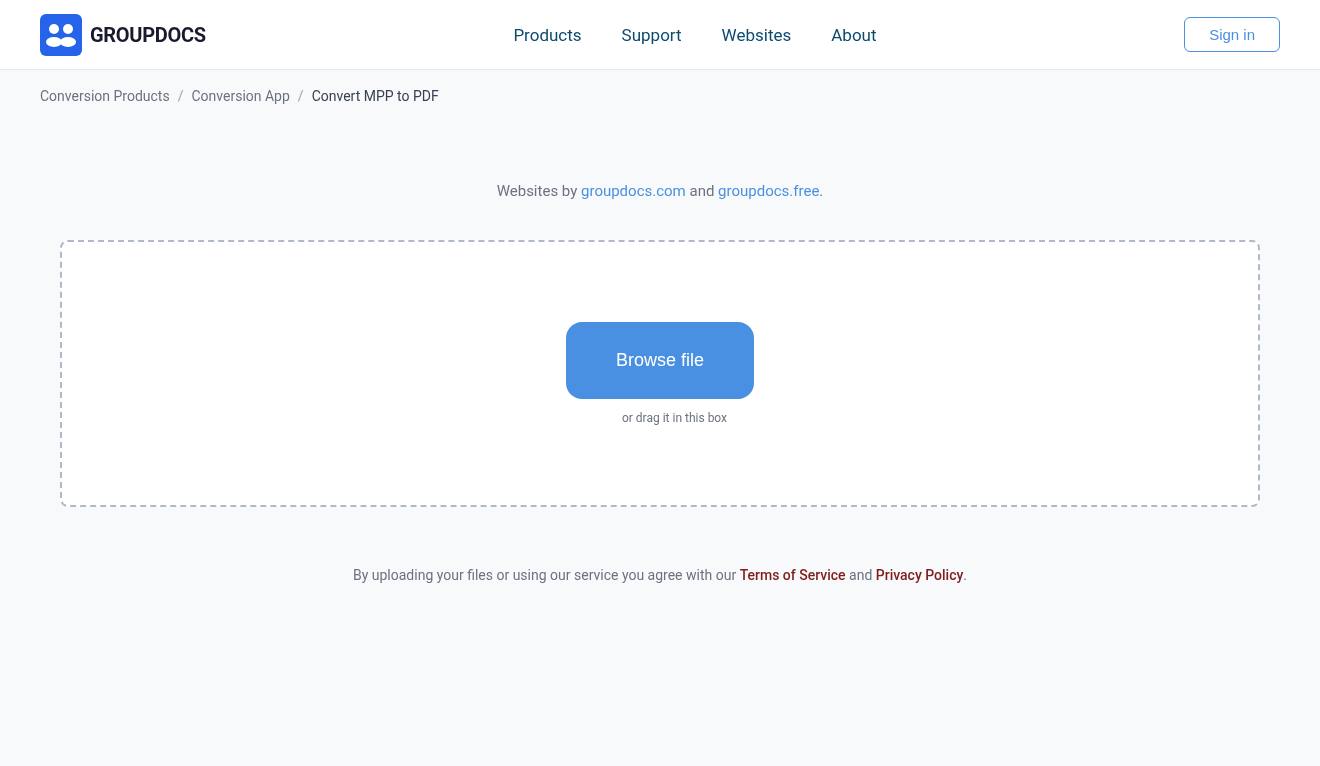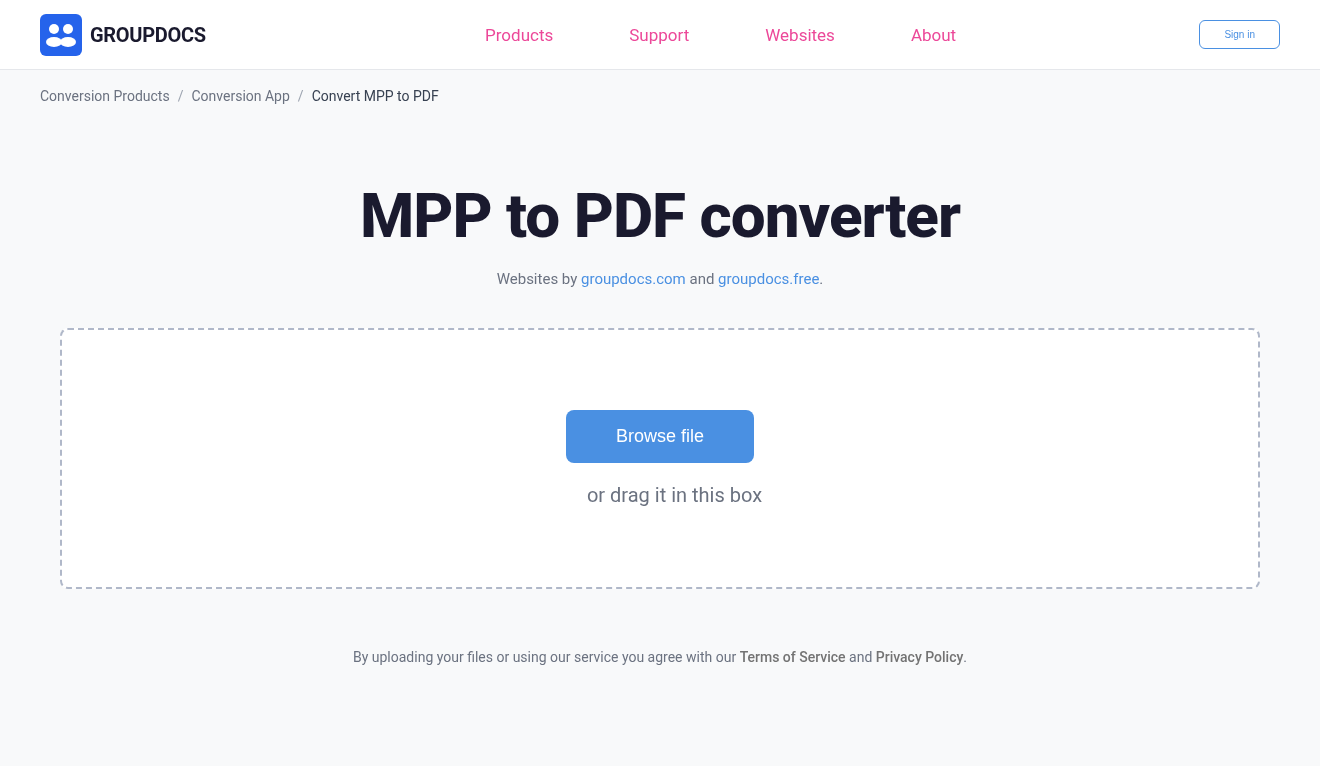--- a/index.html
+++ b/index.html
@@ -49,12 +49,11 @@
 
     .nav-link {
       font-size: 17px;
-      color: #ec4899;
+      color: #0c4a6e;
       text-decoration: none;
       font-weight: 400;
       cursor: pointer;
       padding: 8px 0;
-      margin-left: 36px;
     }
 
     .navbar-right {

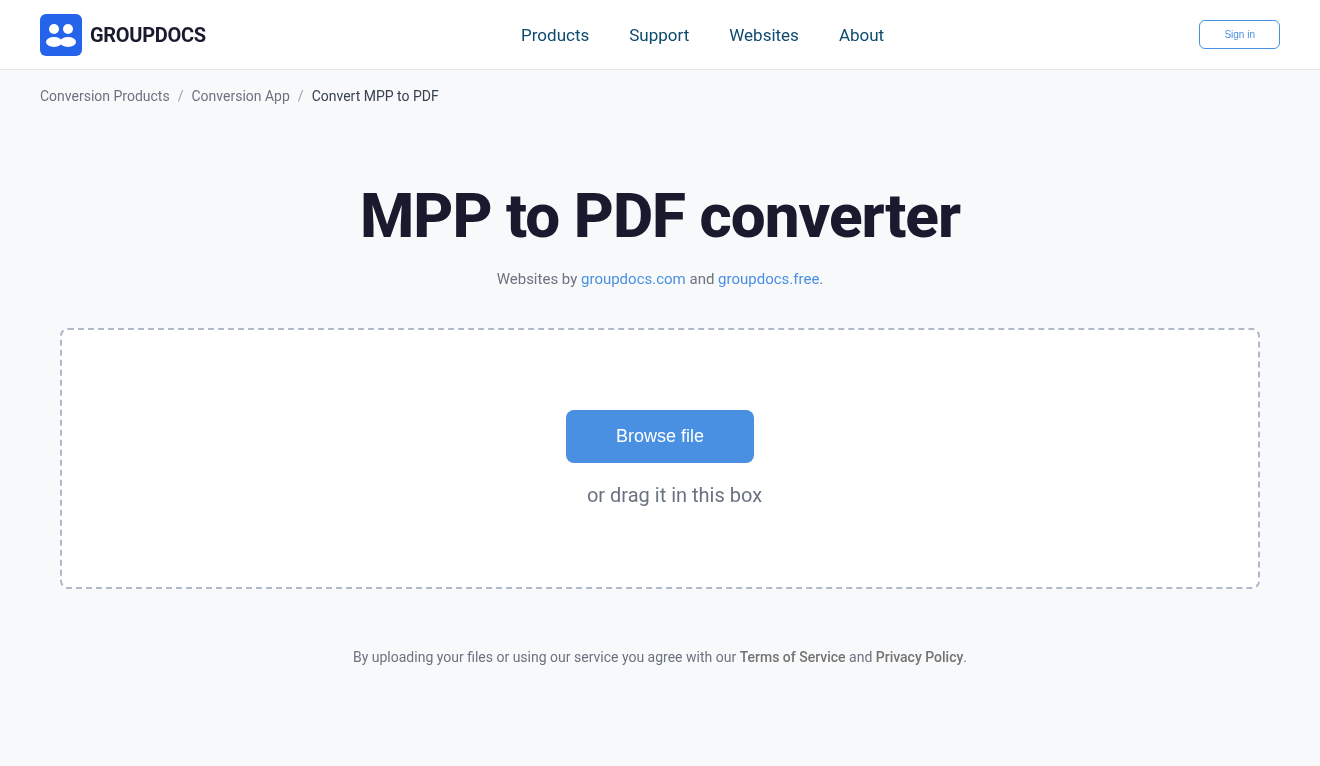--- a/index.html
+++ b/index.html
@@ -65,7 +65,7 @@
       border: 1.5px solid #4a90e2;
       background: #fff;
       color: #4a90e2;
-      font-size: 10px;
+      font-size: 15px;
       font-weight: 500;
       padding: 8px 24px;
       border-radius: 6px;

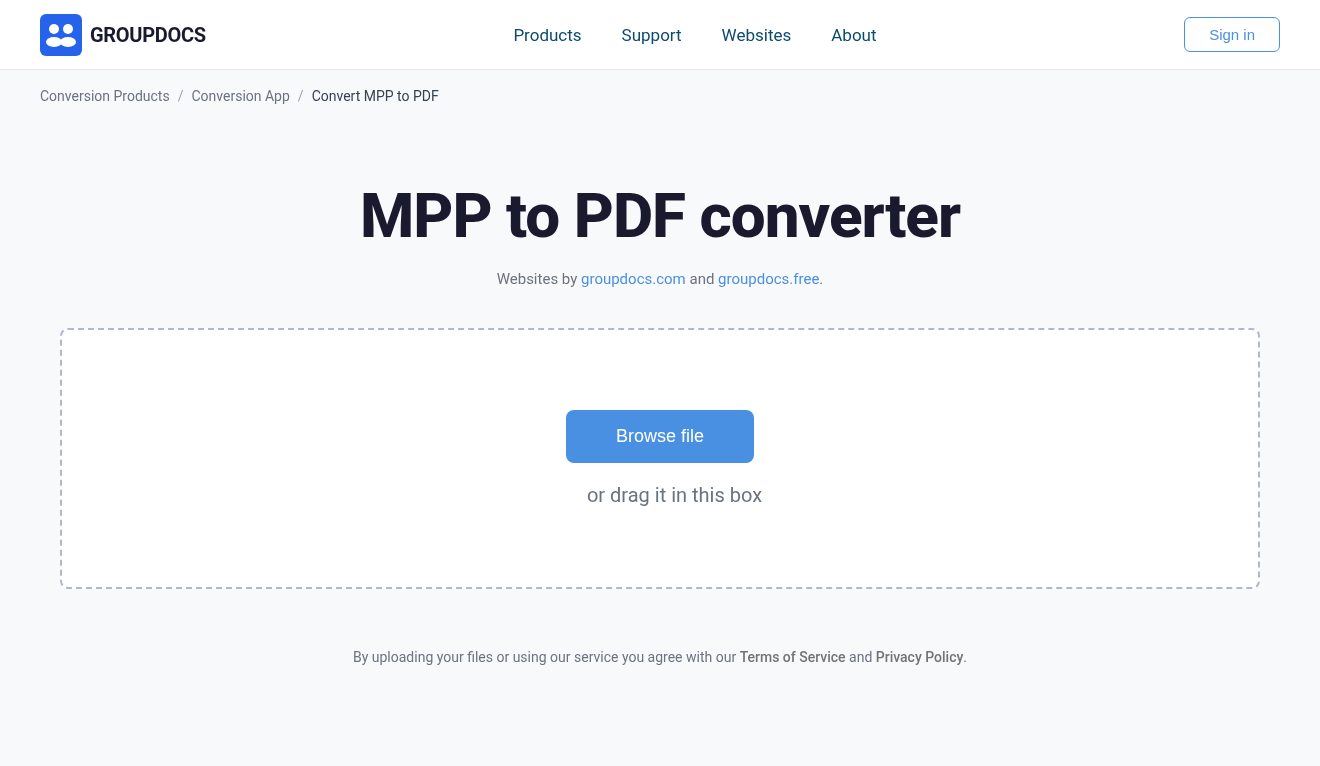--- a/index.html
+++ b/index.html
@@ -232,7 +232,6 @@
 </div>
 
 <main class="main-content">
-  <h1 class="page-title">MPP to PDF converter</h1>
 
   <p class="powered-by">
     <span>Websites by </span><a href="#">groupdocs.com</a><span> and </span><a href="#">groupdocs.free</a><span>.</span>

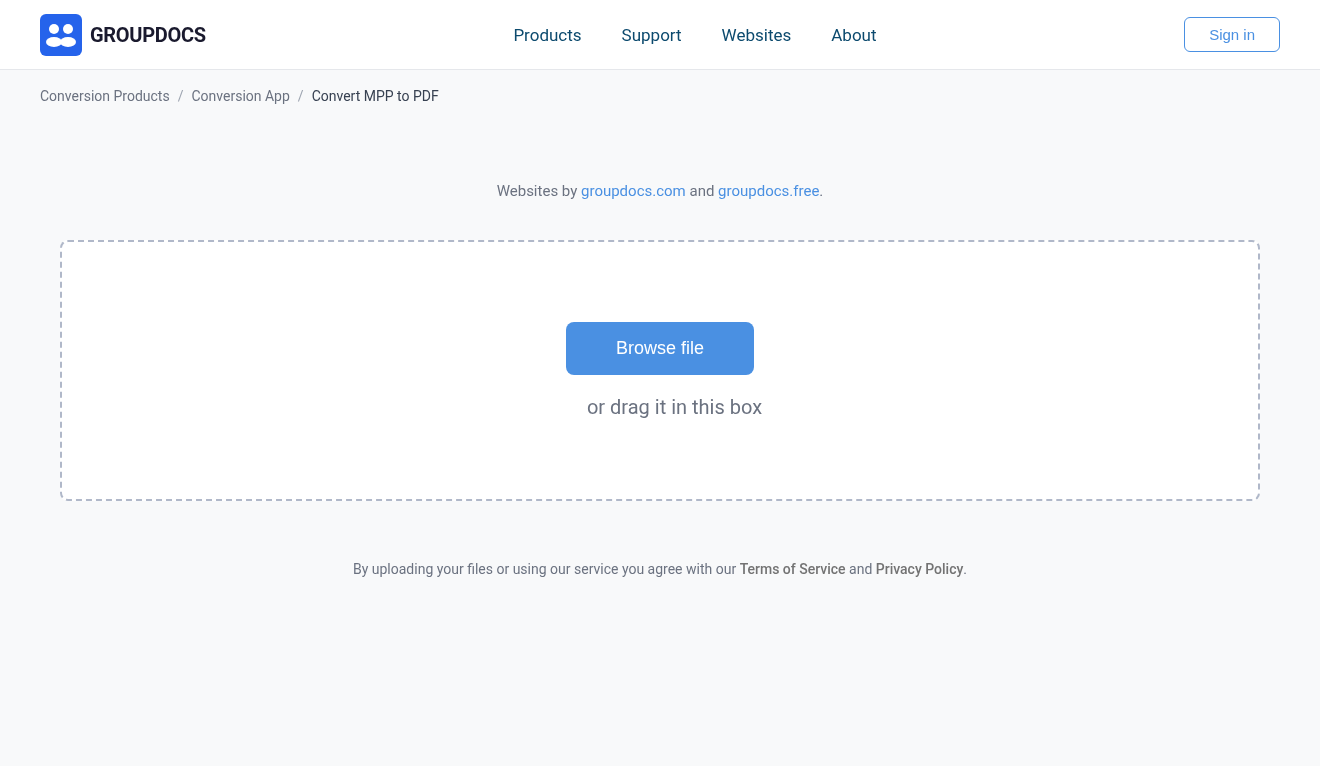--- a/index.html
+++ b/index.html
@@ -156,12 +156,12 @@
       background-color: #4a90e2;
       color: #fff;
       border: none;
-      border-radius: 8px;
+      border-radius: 16px;
       font-size: 18px;
       font-weight: 500;
-      padding: 16px 50px;
-      cursor: pointer;
-      margin-bottom: 20px;
+      padding: 28px 50px;
+      cursor: pointer;
+      margin-bottom: 12px;
       transition: background 0.2s;
     }
 

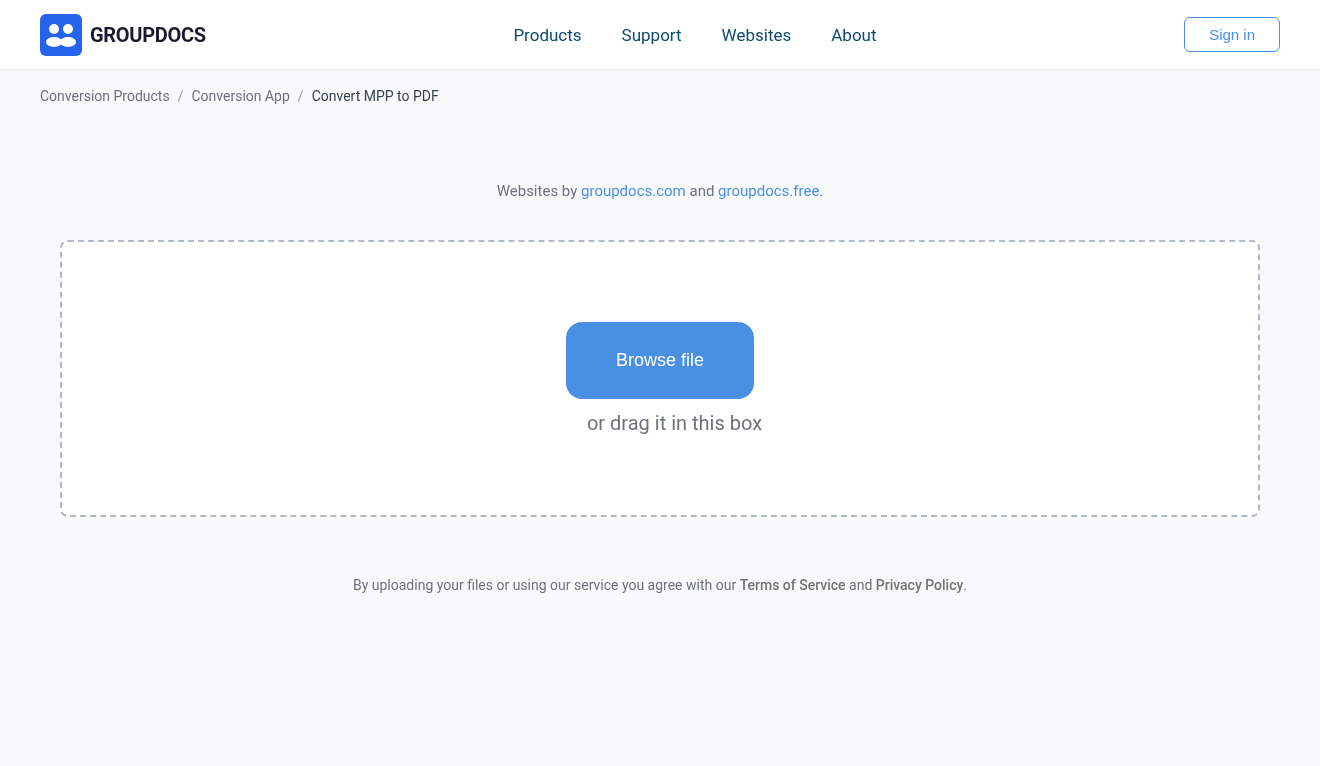--- a/index.html
+++ b/index.html
@@ -166,7 +166,7 @@
     }
 
     .drag-text {
-      font-size: 20px;
+      font-size: 12px;
       color: #6b7280;
       text-align: center;
       margin-left: 29px;

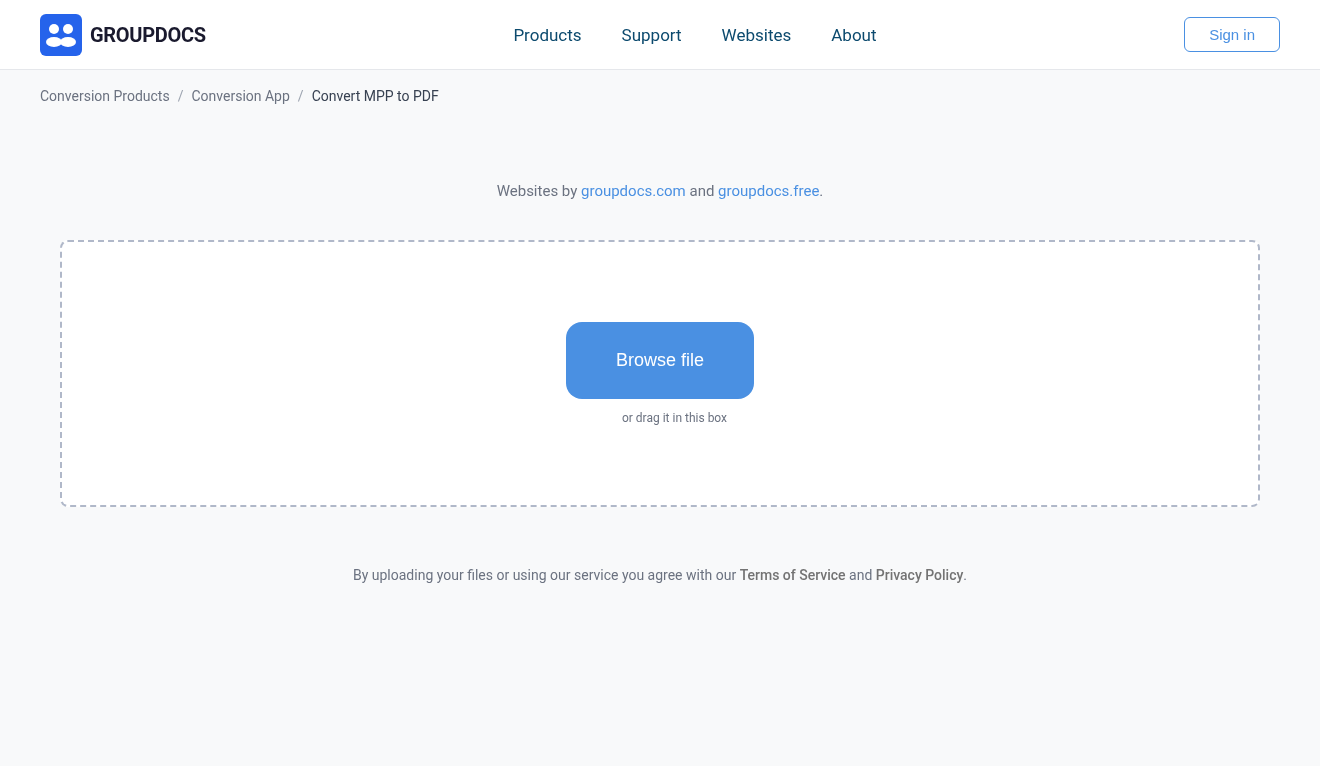--- a/index.html
+++ b/index.html
@@ -181,7 +181,7 @@
     }
 
     .footer-note a {
-      color: #737373;
+      color: #7f1d1d;
       text-decoration: none;
       font-weight: 500;
     }

